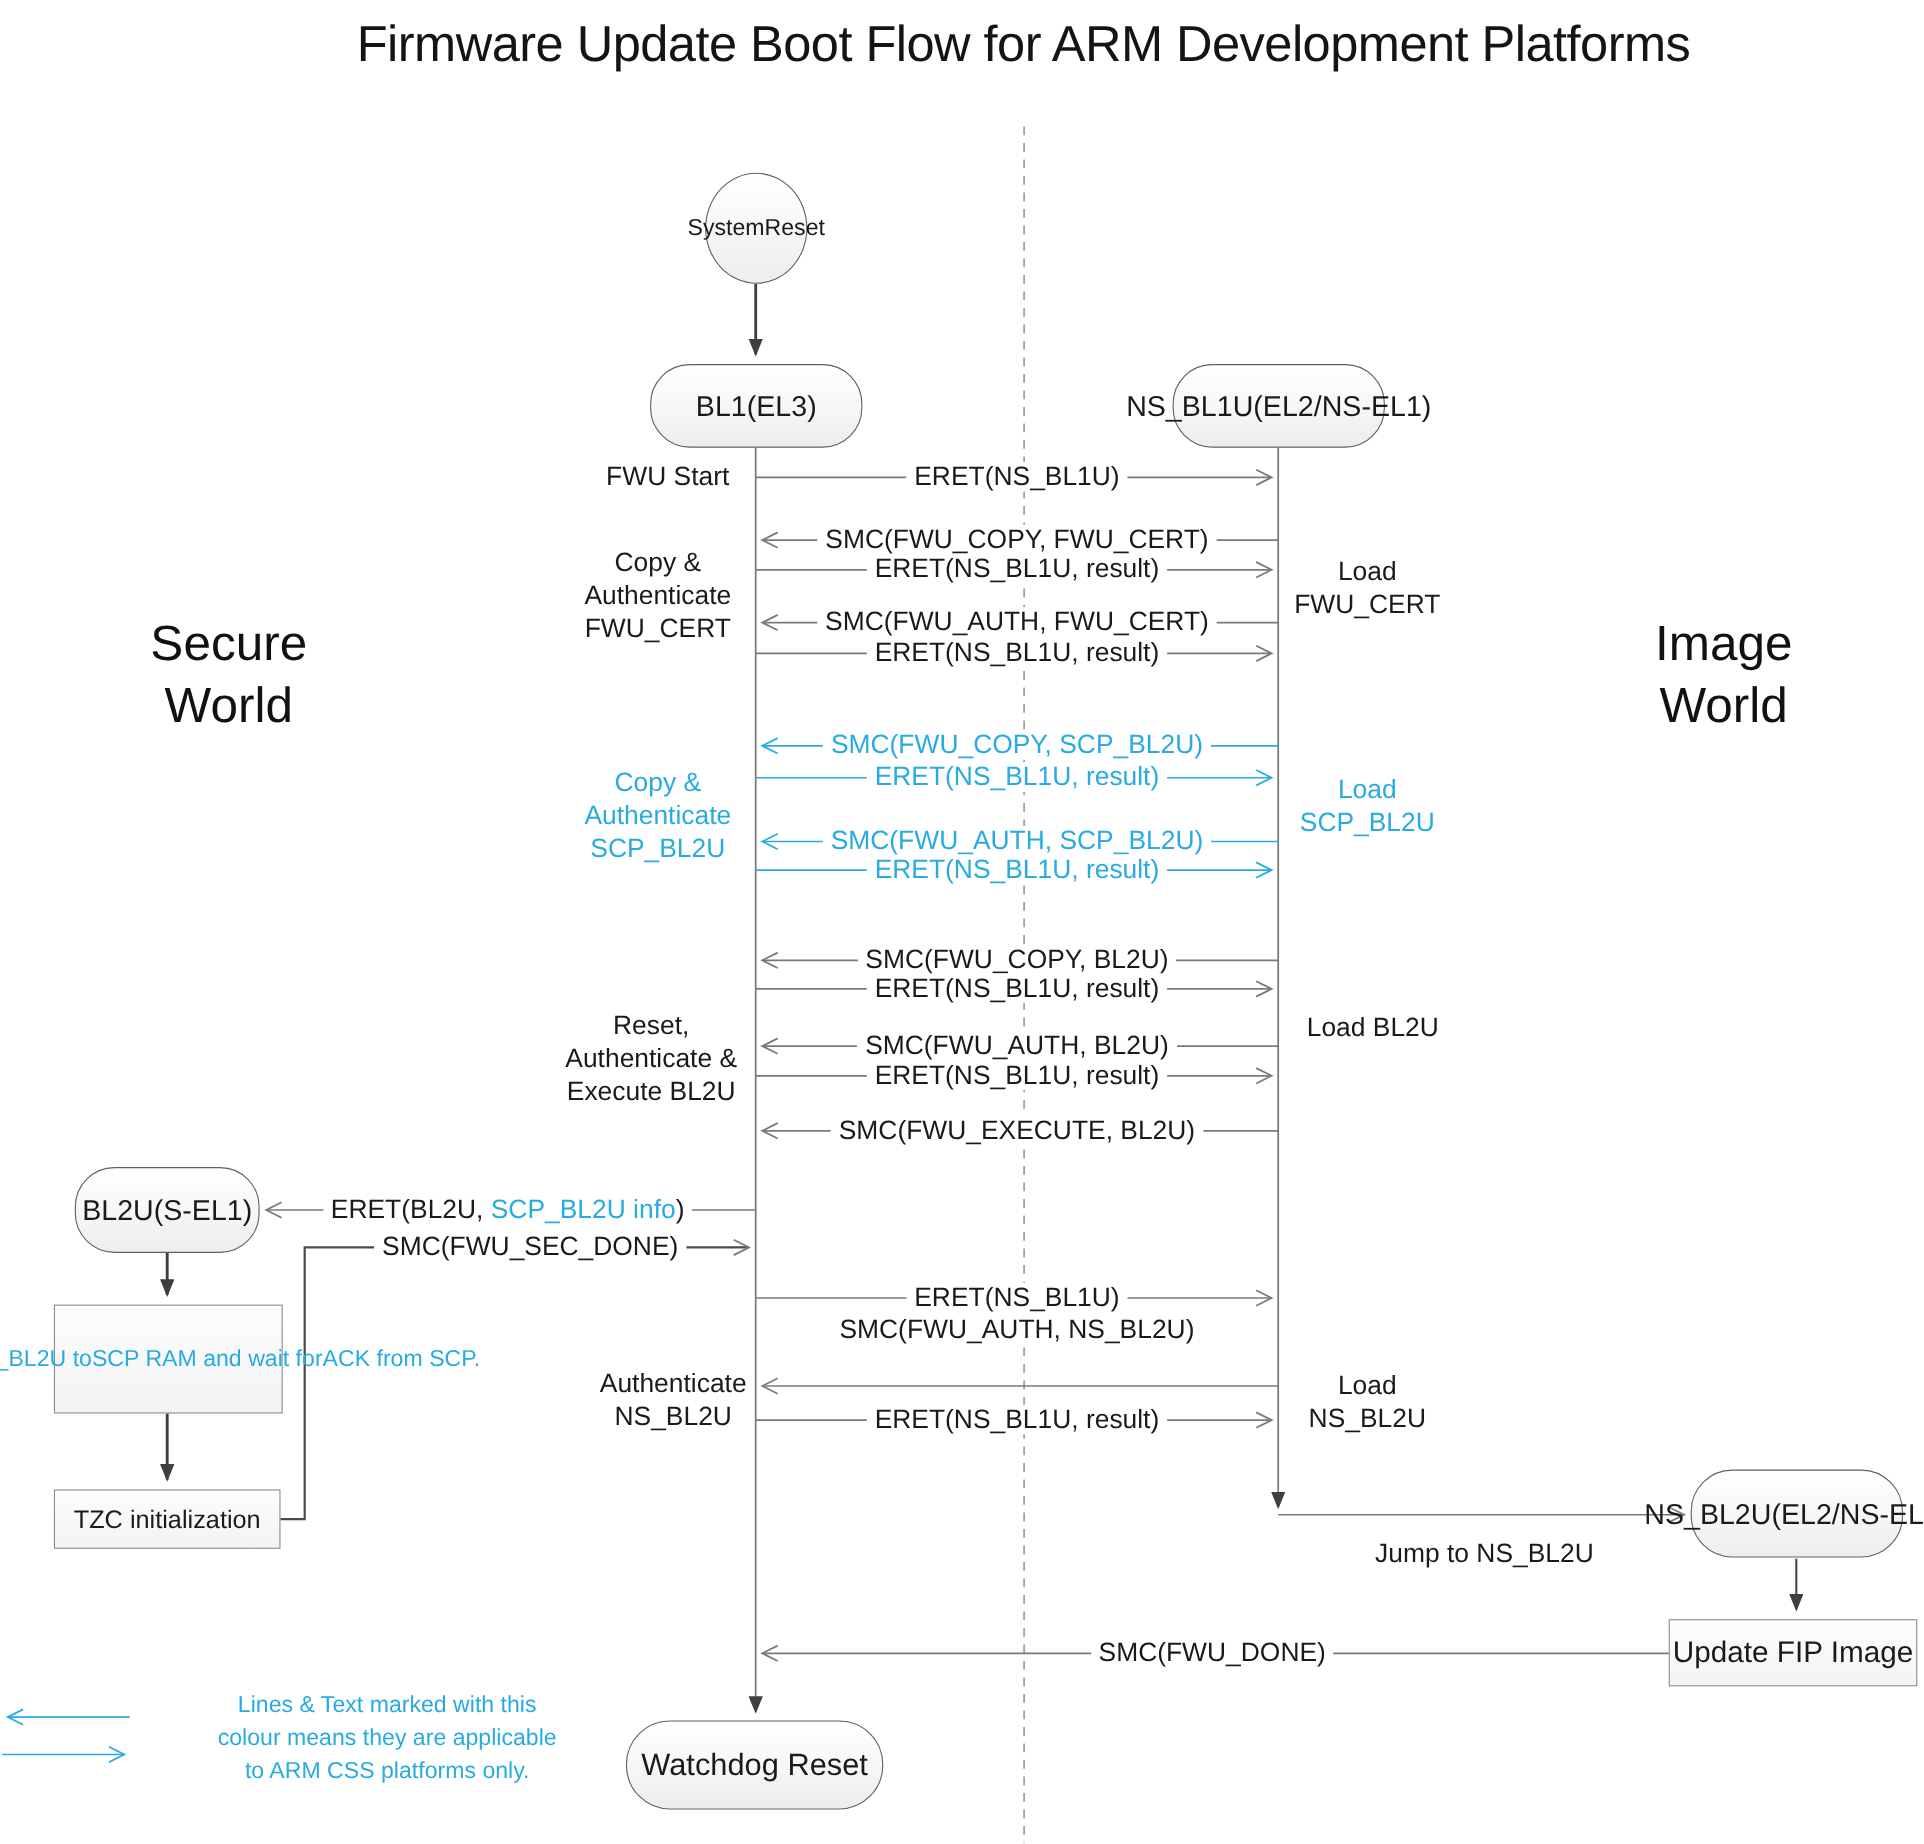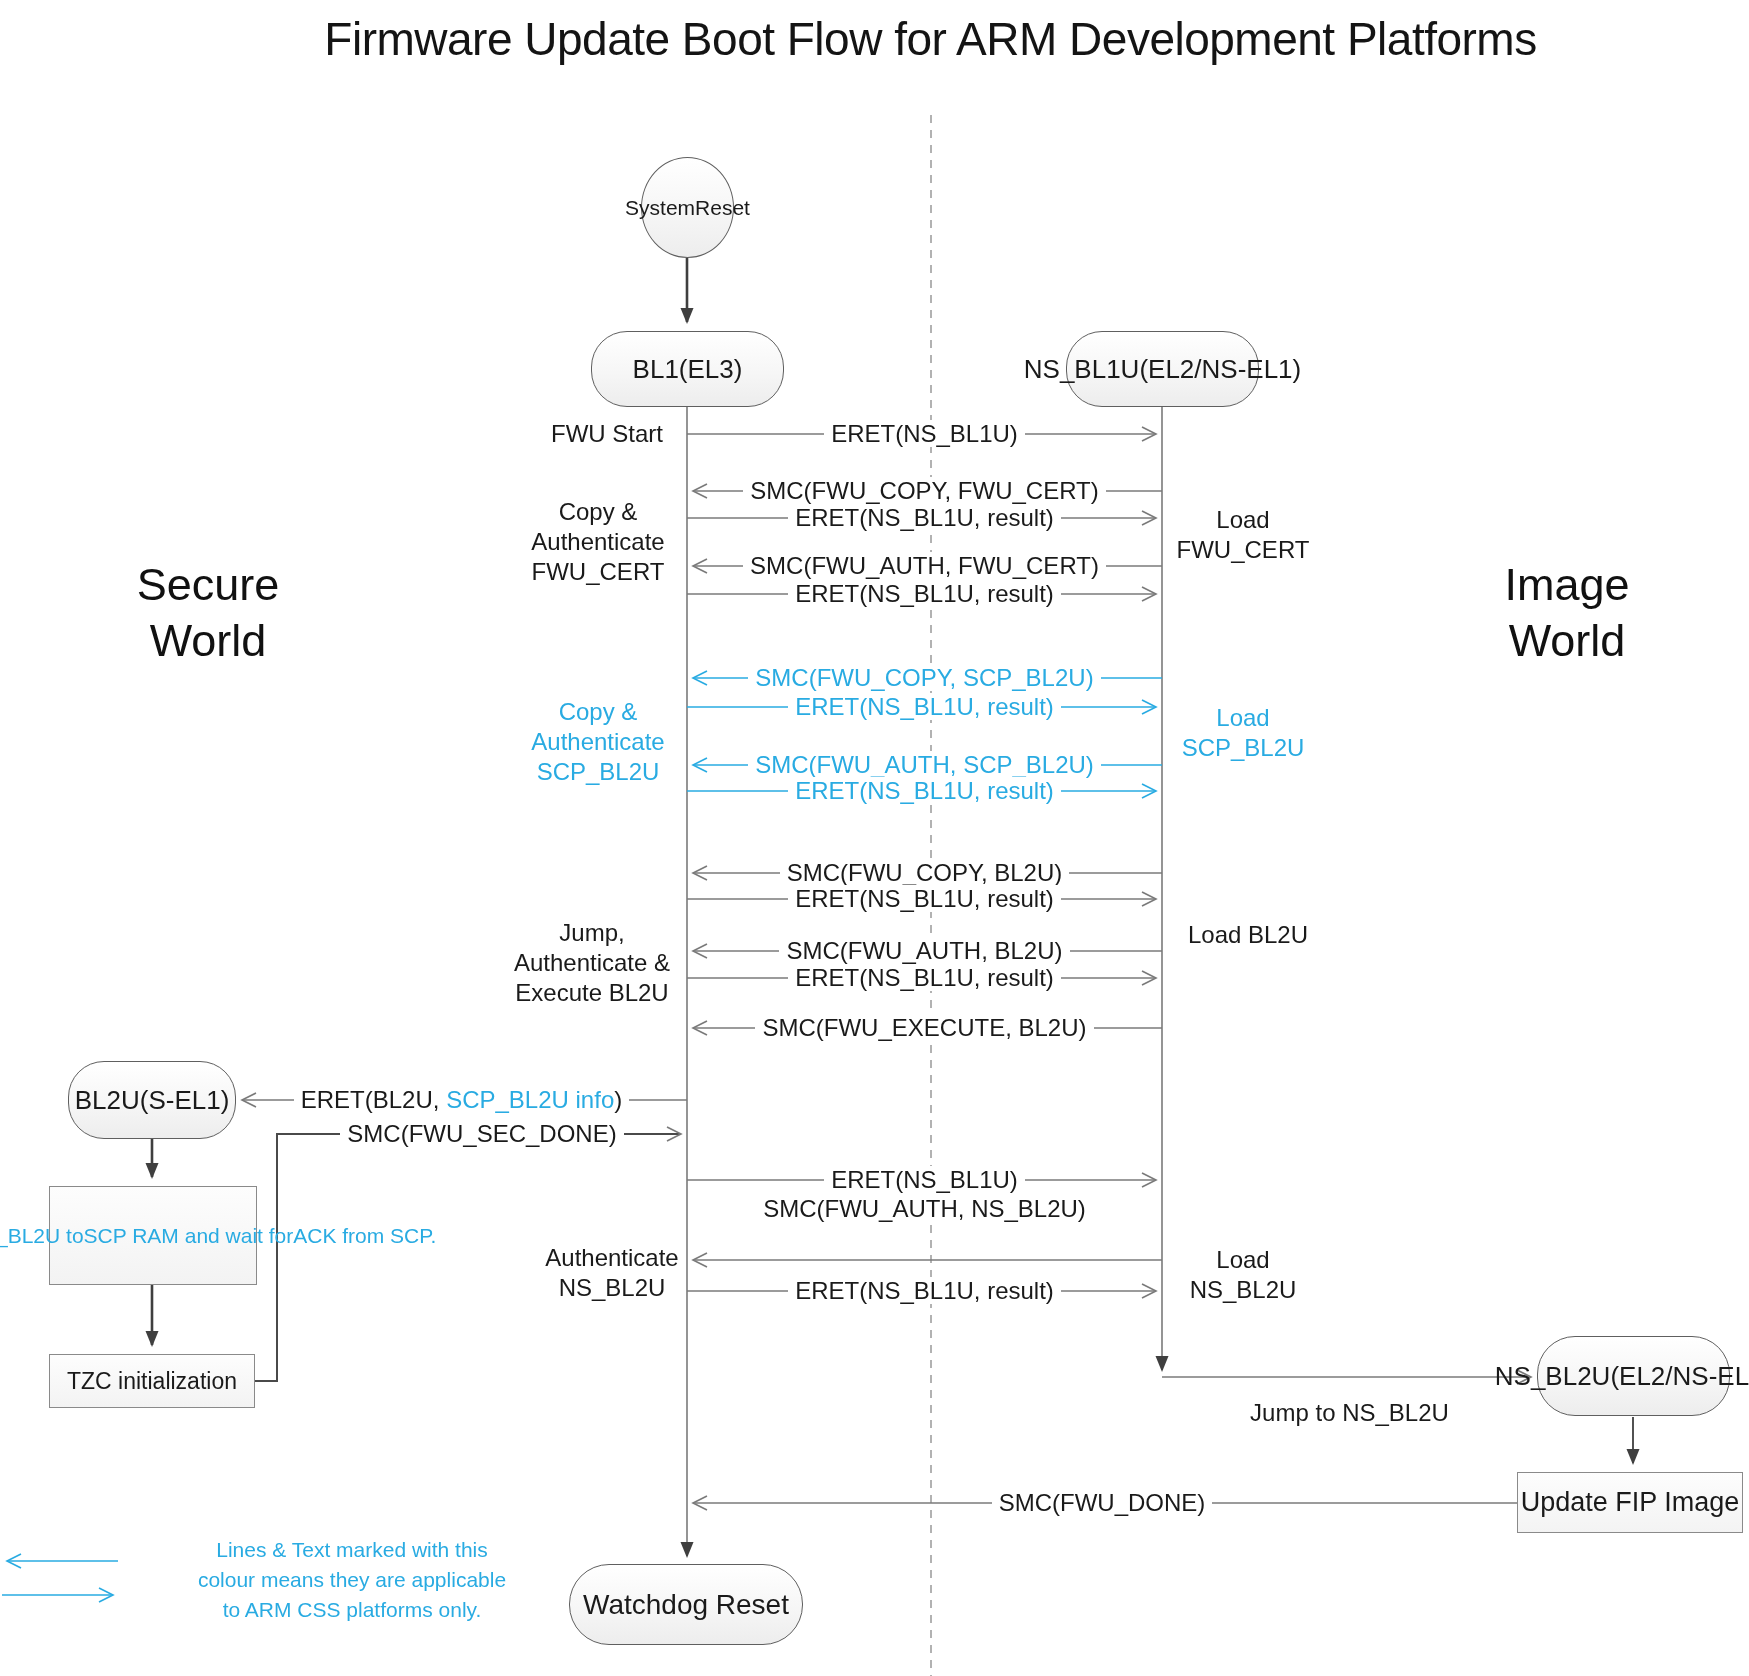--- a/index.html
+++ b/index.html
@@ -203,7 +203,7 @@
       <div>SCP_BL2U</div>
     </div>
     <div class="ann" style="left:442px;top:918px;width:300px;">
-      <div>Jump,</div>
+      <div>Reset,</div>
       <div>Authenticate &amp;</div>
       <div>Execute BL2U</div>
     </div>

